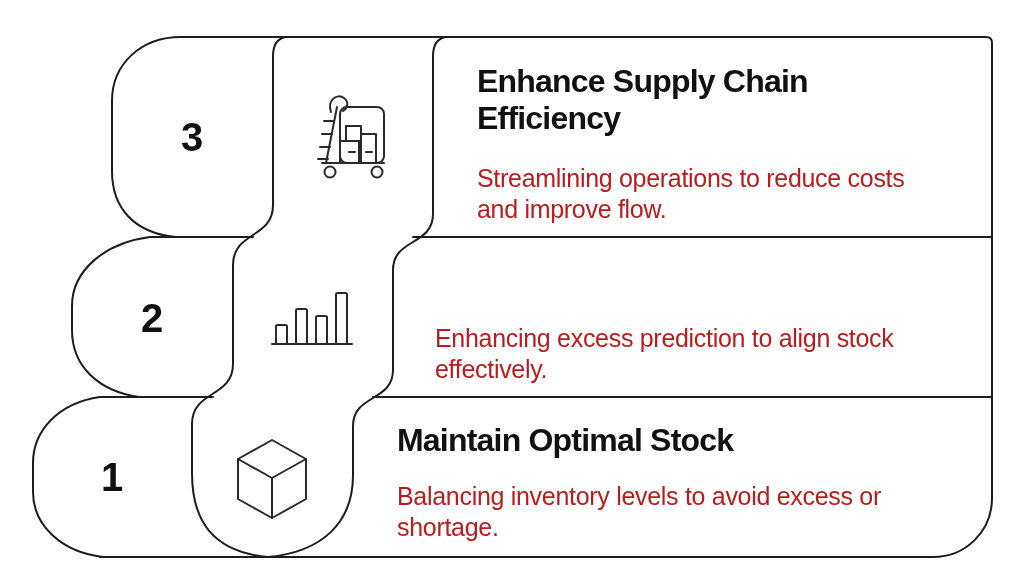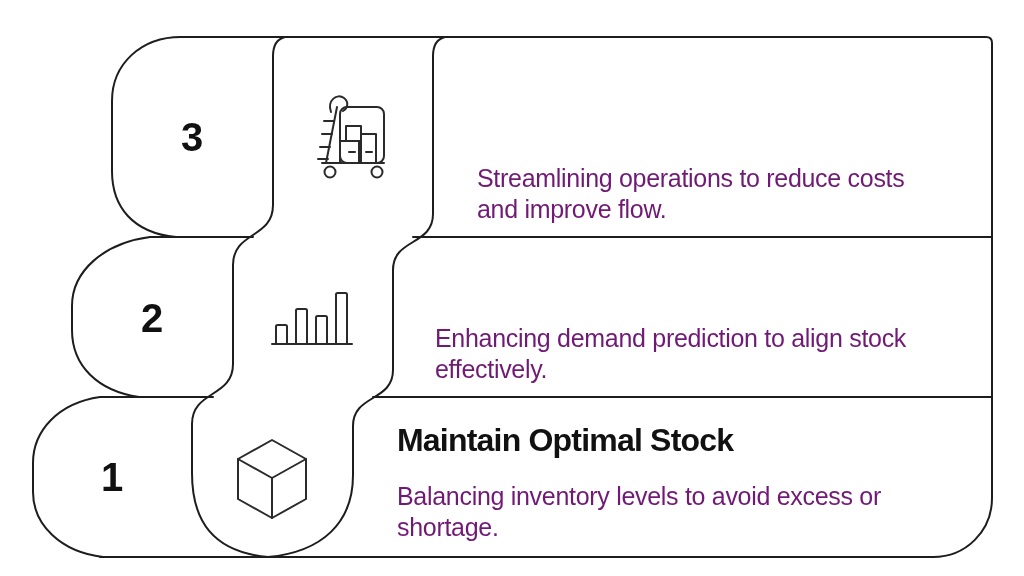--- a/index.html
+++ b/index.html
@@ -89,6 +89,8 @@
   </svg>
 
   <div class="step-num n3">3</div>
+  <div class="txt step-title t3">Enhance Supply Chain
+Efficiency</div>
   <div class="txt step-desc b3">Streamlining operations to reduce costs
 and improve flow.</div>
 

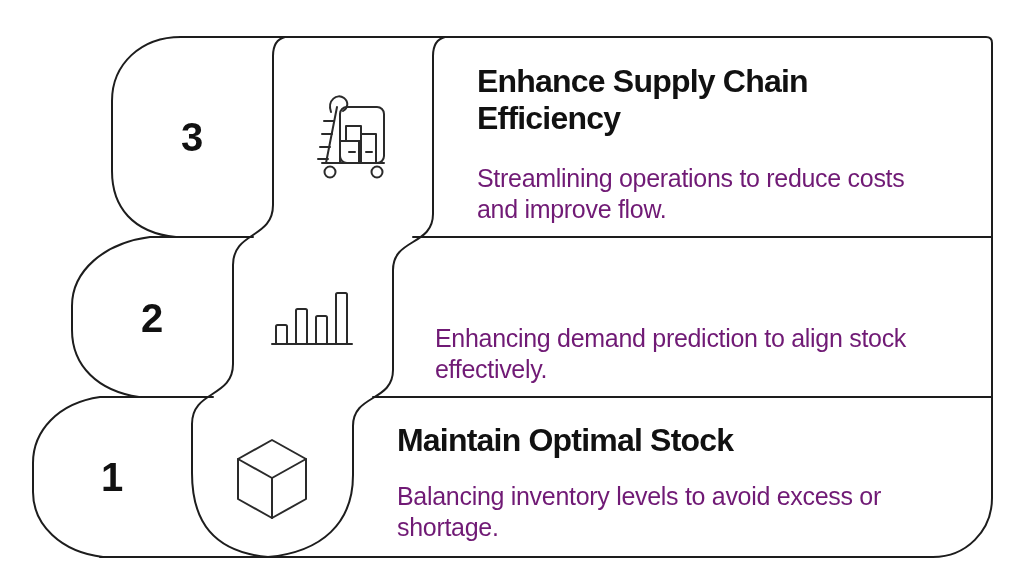--- a/index.html
+++ b/index.html
@@ -17,7 +17,7 @@
     font-size:32px;font-weight:700;line-height:37px;letter-spacing:-0.8px;width:470px;
   }
   .step-desc{
-    font-size:25px;font-weight:400;line-height:31px;letter-spacing:-0.3px;width:540px;color:#701a75;
+    font-size:25px;font-weight:400;line-height:31px;letter-spacing:-0.3px;width:540px;color:#b91c1c;
   }
   
   .t3{left:477px;top:63px;}

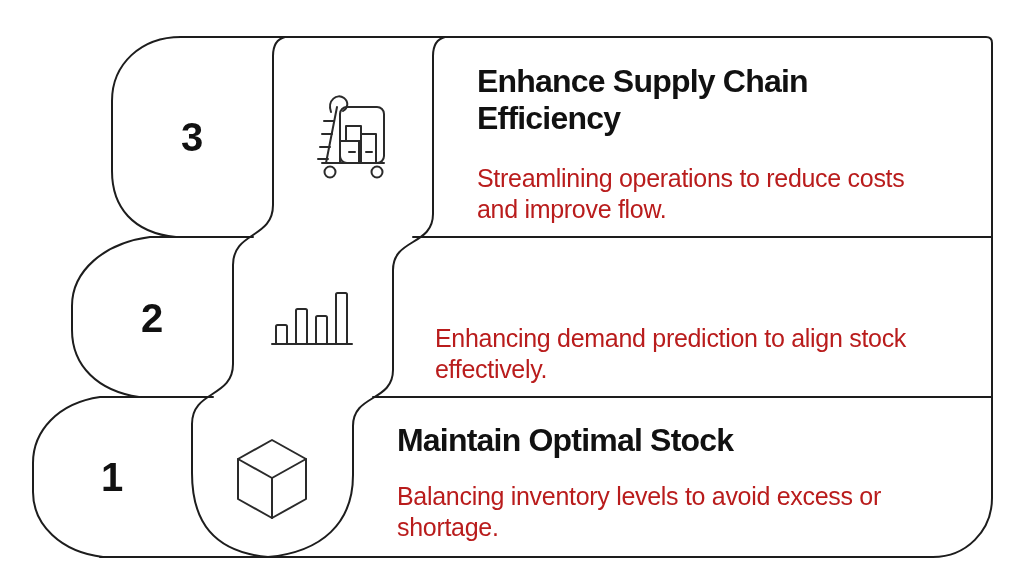--- a/index.html
+++ b/index.html
@@ -95,7 +95,7 @@
 and improve flow.</div>
 
   <div class="step-num n2">2</div>
-  <div class="txt step-desc b2">Enhancing demand prediction to align stock
+  <div class="txt step-desc b2">Enhancing excess prediction to align stock
 effectively.</div>
 
   <div class="step-num n1">1</div>

